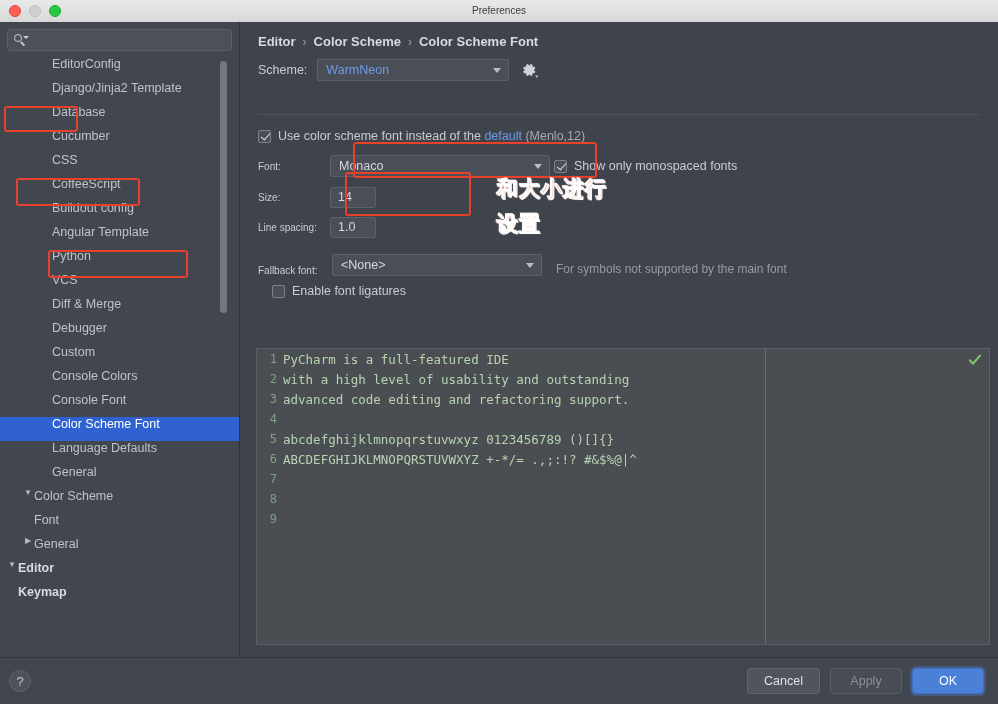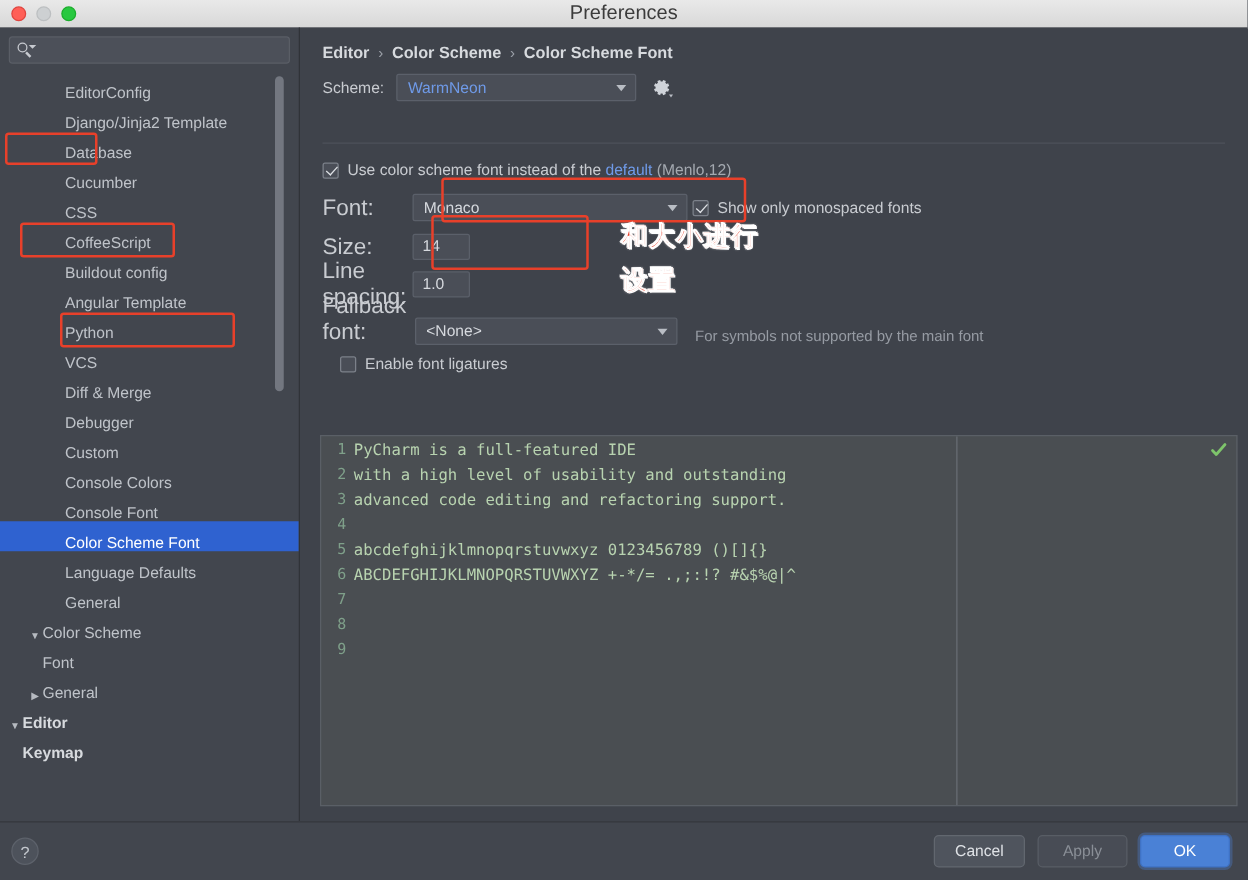--- a/index.html
+++ b/index.html
@@ -26,7 +26,7 @@
   .dot.green{background:#28c840;border:1px solid #1aad2b;}
   .title-text{
     position:absolute;left:0;right:0;text-align:center;
-    font-size:16px;color:#3b3b3b;line-height:22px;
+    font-size:10px;color:#3b3b3b;line-height:22px;
   }
 
   

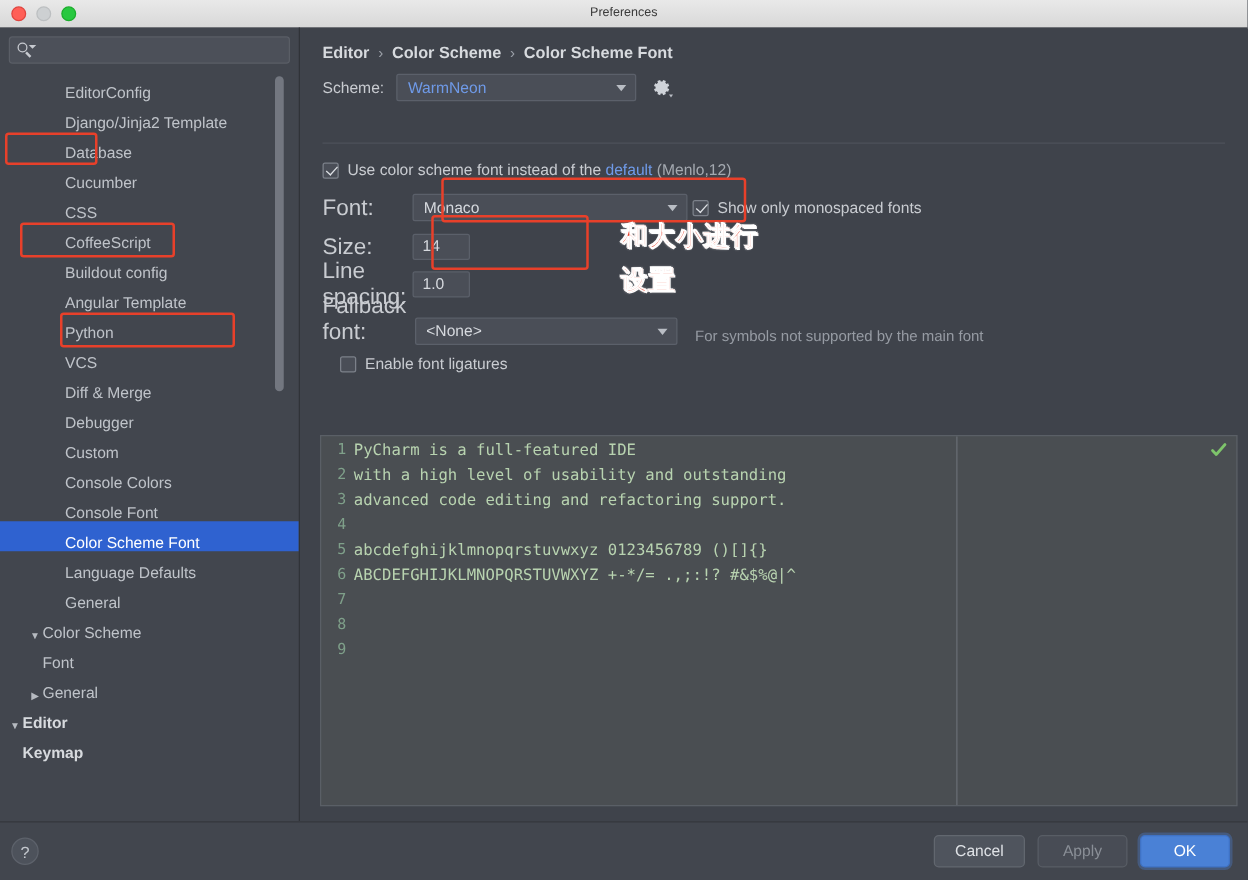--- a/index.html
+++ b/index.html
@@ -61,7 +61,7 @@
   }
   .tree{position:relative;height:577px;overflow:hidden;}
   .tree-item{
-    height:24px;display:flex;align-items:flex-end;
+    height:24px;display:flex;align-items:flex-start;
     font-size:12.5px;color:#bfc3c9;padding-left:8px;box-sizing:border-box;
     white-space:nowrap;
   }

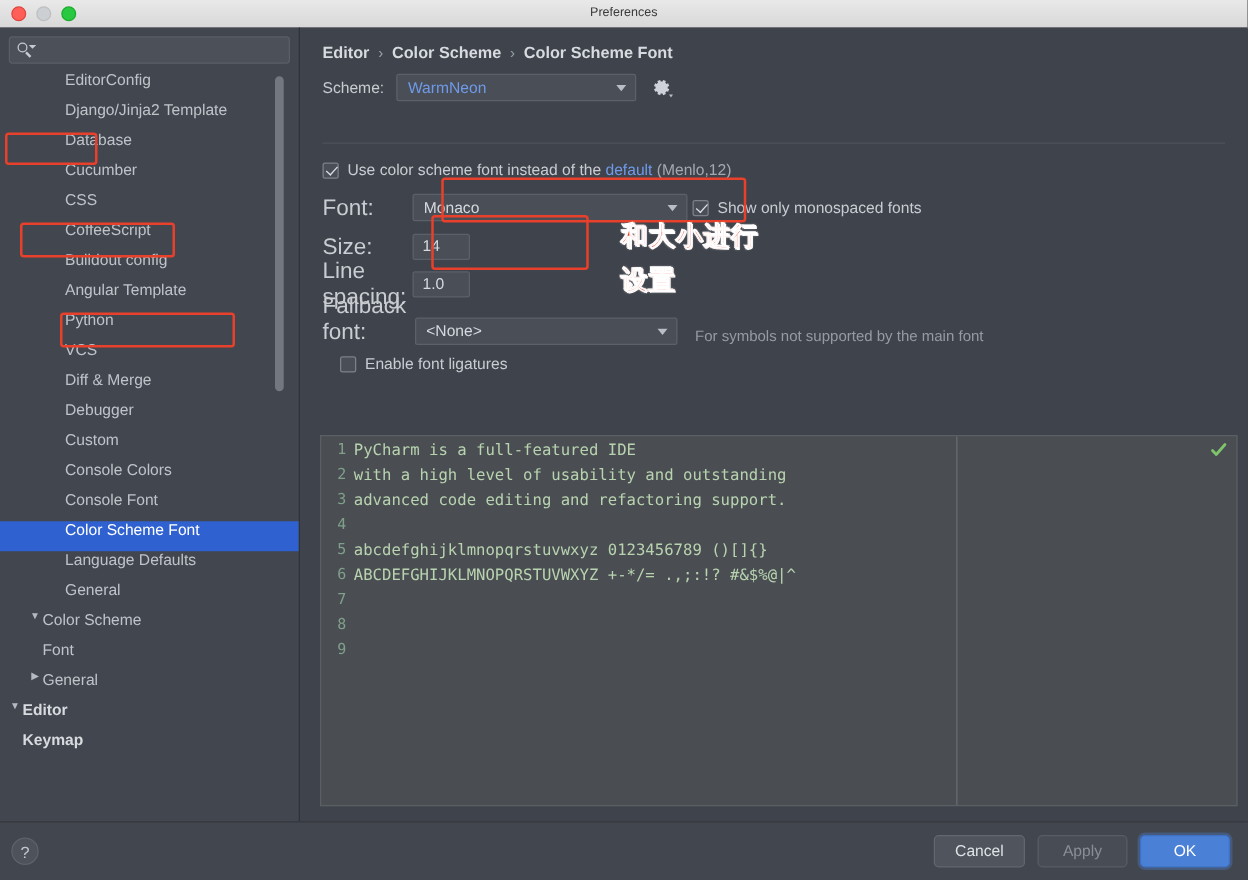--- a/index.html
+++ b/index.html
@@ -133,7 +133,7 @@
   .link{color:#6f9ae8;}
   .muted{color:#a4a9b0;}
   .field-label{
-    width:72px;flex:0 0 auto;font-size:18px;color:#c9ccd1;text-align:left;
+    width:72px;flex:0 0 auto;font-size:10px;color:#c9ccd1;text-align:left;
   }
   .field-label.wide{width:100px;}
   .textbox{

